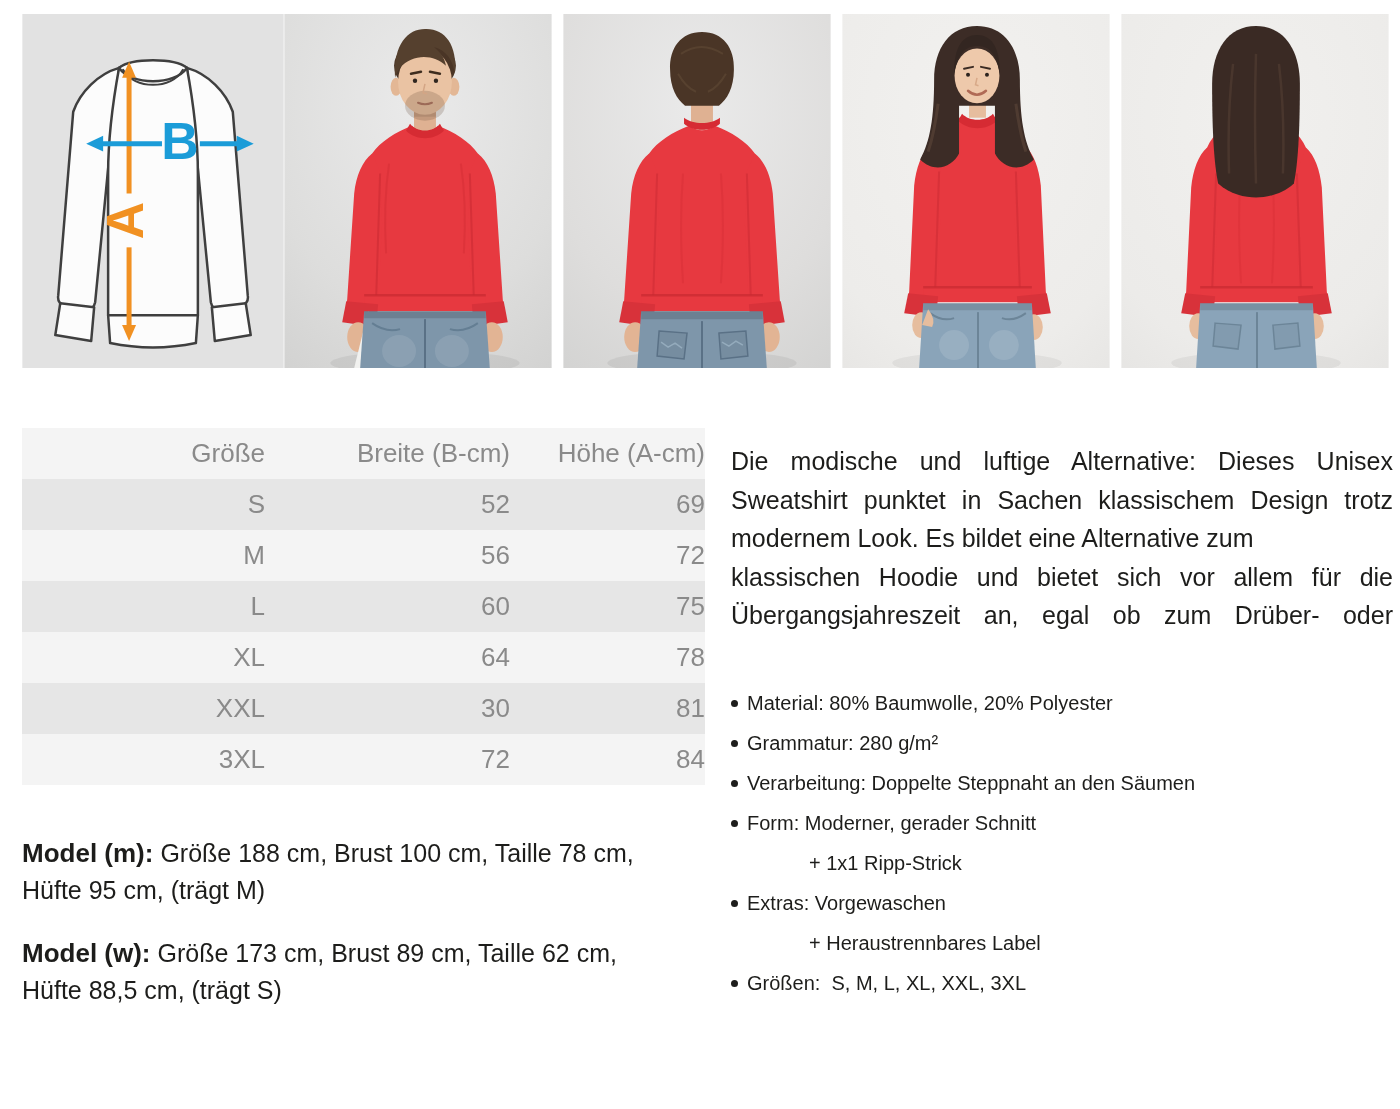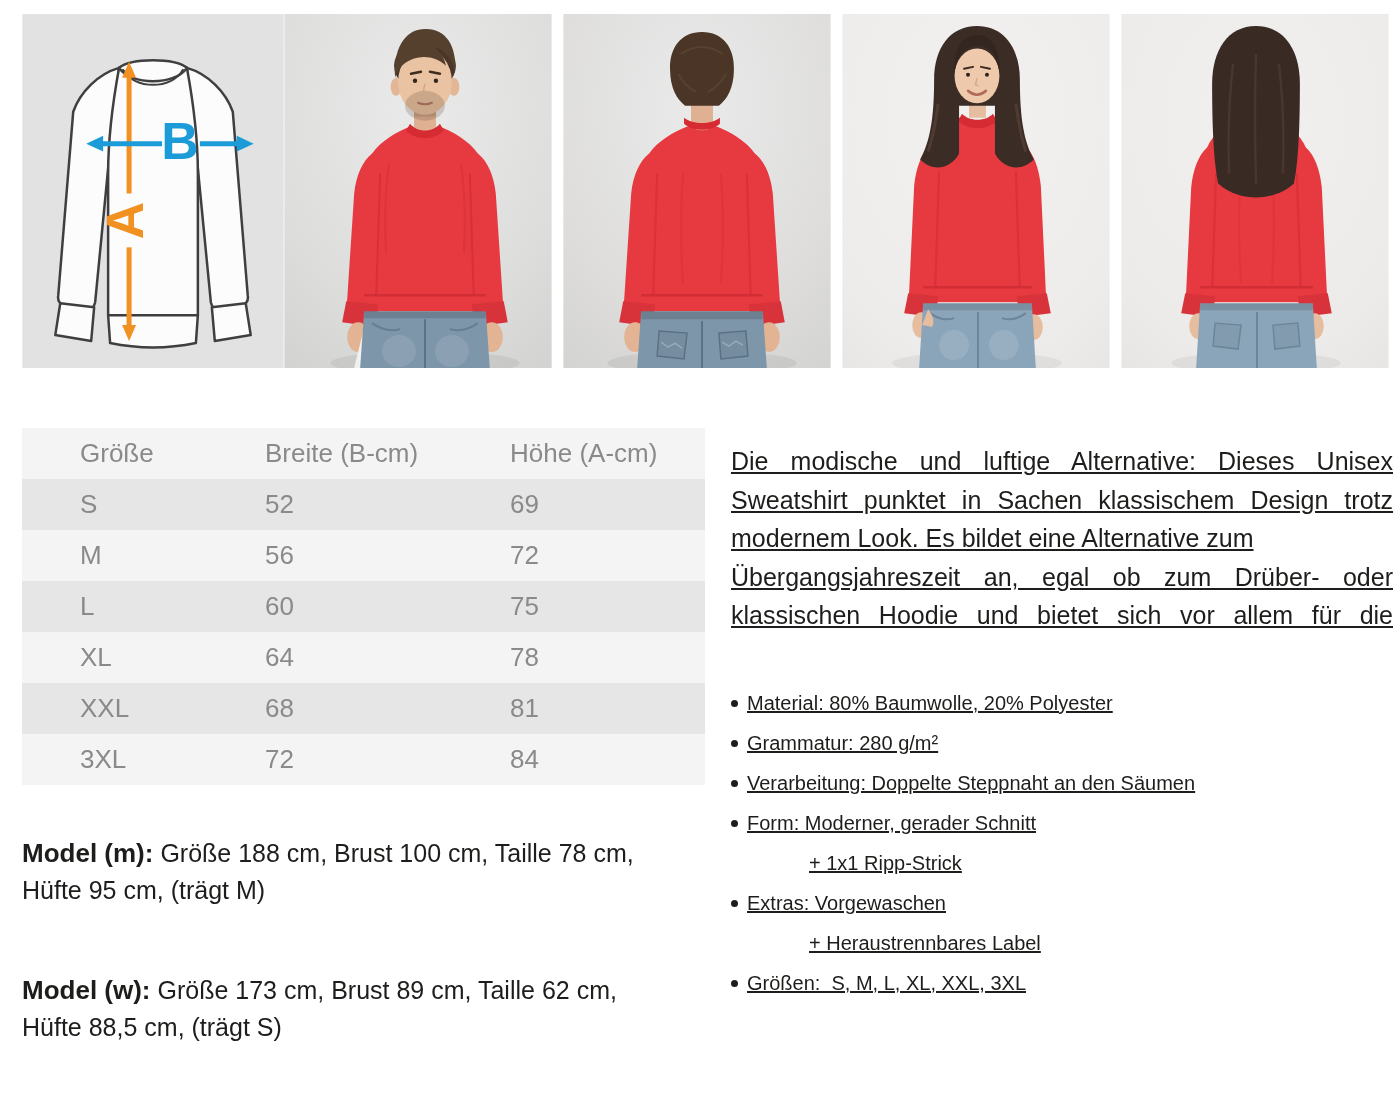--- a/index.html
+++ b/index.html
@@ -17,7 +17,7 @@
   
   .left-col{position:absolute;left:22px;top:428px;width:683px;}
   table.size-table{width:683px;border-collapse:collapse;table-layout:fixed;font-size:26px;color:#8a8a8a;}
-  table.size-table th,table.size-table td{height:51px;font-weight:400;text-align:left;vertical-align:middle;padding:0;}
+  table.size-table th,table.size-table td{height:51px;font-weight:400;text-align:right;vertical-align:middle;padding:0;}
   table.size-table th:nth-child(1),table.size-table td:nth-child(1){width:243px;padding-left:58px;box-sizing:border-box;}
   table.size-table th:nth-child(2),table.size-table td:nth-child(2){width:245px;}
   table.size-table thead tr{background:#f4f4f4;}

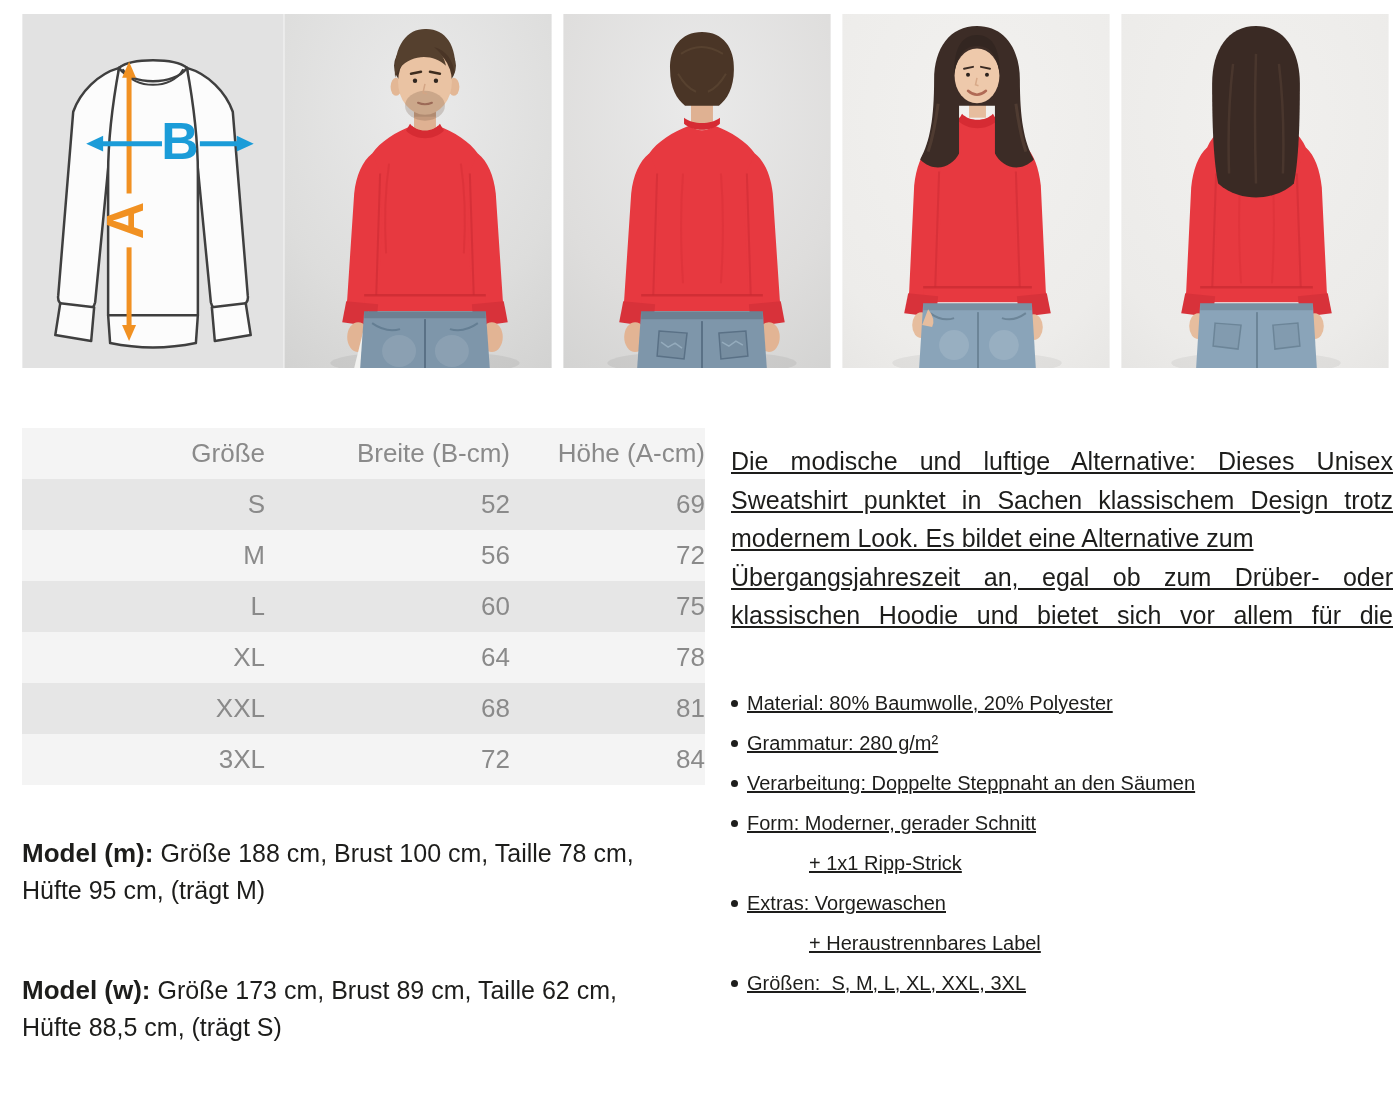--- a/index.html
+++ b/index.html
@@ -32,7 +32,7 @@
   .model-line2{display:block;}
 
   
-  .right-col{position:absolute;left:731px;top:428px;width:662px;padding-top:14px;text-decoration:underline;}
+  .right-col{position:absolute;left:731px;top:428px;width:662px;padding-top:14px;}
   .description{font-size:25px;line-height:38.5px;color:#1d1d1b;}
   .desc-line{white-space:pre-wrap;}
   .desc-line.just{text-align:justify;text-align-last:justify;}

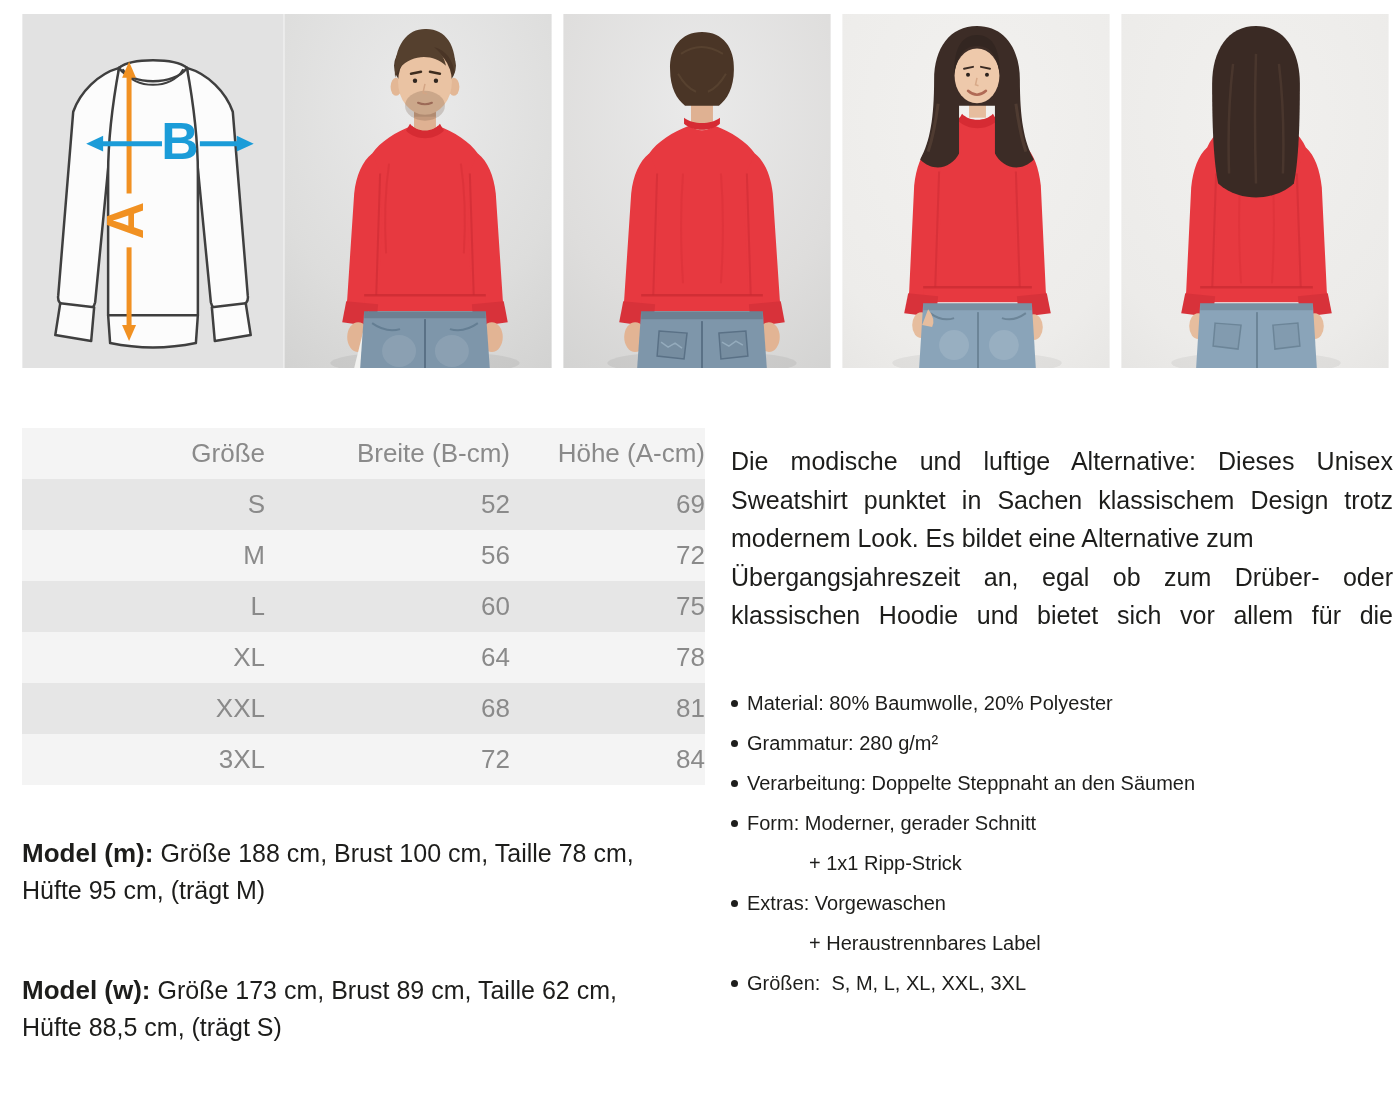--- a/index.html
+++ b/index.html
@@ -335,8 +335,8 @@
         <div class="desc-line just">Die modische und luftige Alternative: Dieses Unisex</div>
         <div class="desc-line just">Sweatshirt punktet in Sachen klassischem Design trotz</div>
         <div class="desc-line">modernem Look. Es bildet eine Alternative zum</div>
+        <div class="desc-line just">klassischen Hoodie und bietet sich vor allem für die</div>
         <div class="desc-line just">Übergangsjahreszeit an, egal ob zum Drüber- oder</div>
-        <div class="desc-line just">klassischen Hoodie und bietet sich vor allem für die</div>
       </div>
     <ul class="features">
         <li>

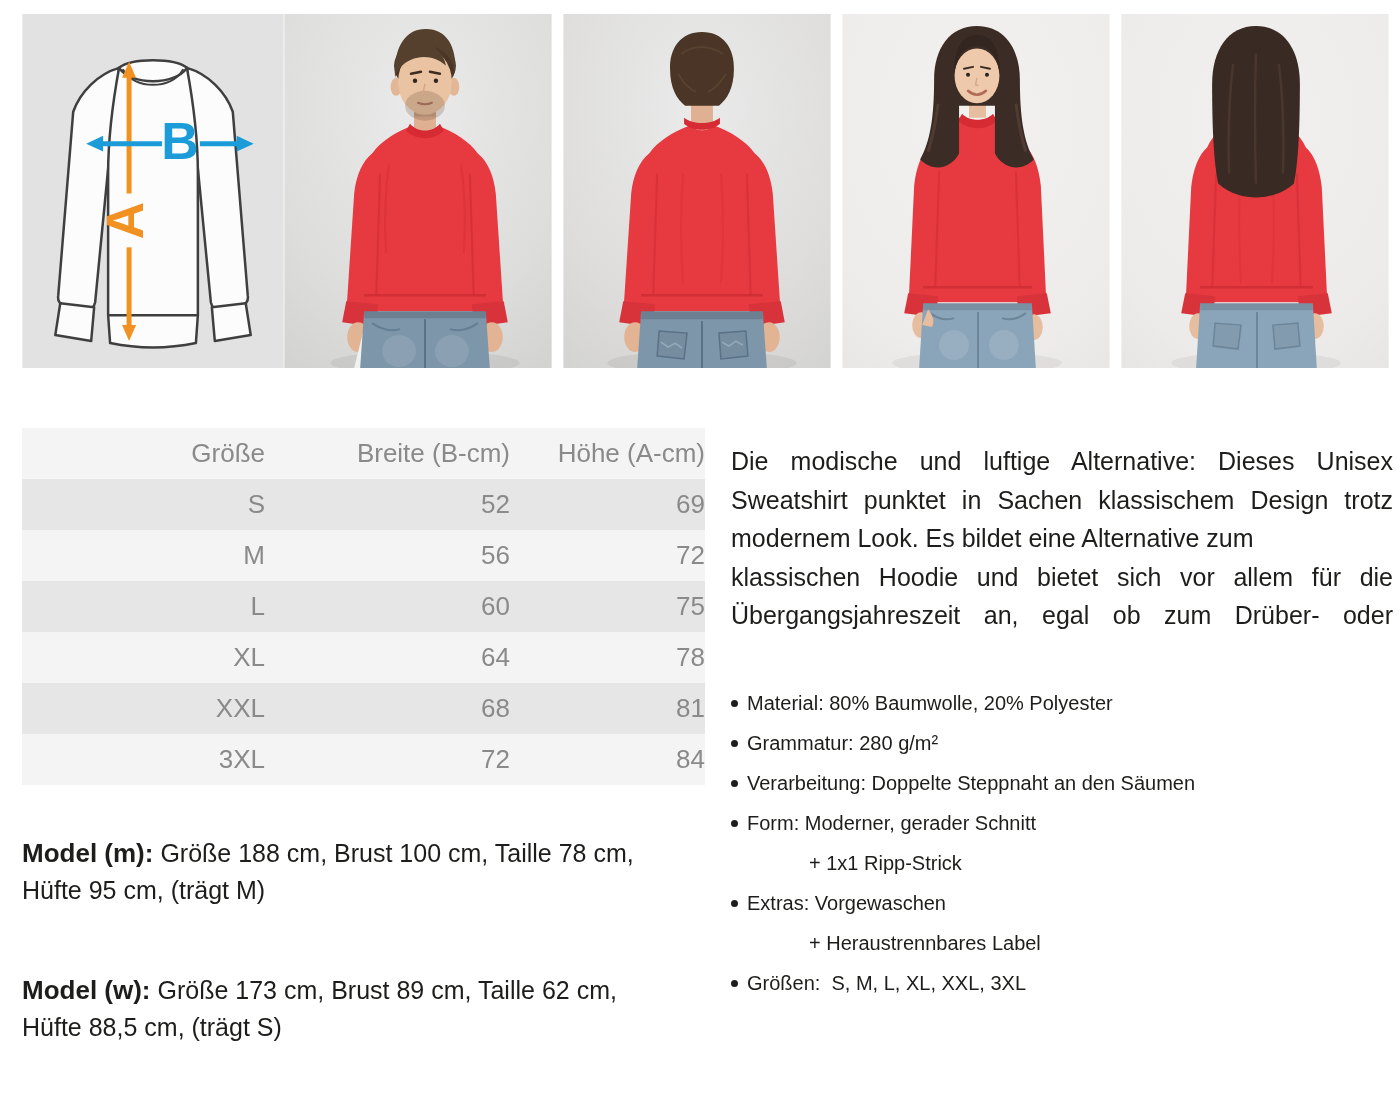--- a/index.html
+++ b/index.html
@@ -305,7 +305,7 @@
           </tr>
           <tr class="row-dark">
             <td>XXL</td>
-            <td>68</td>
+            <td>30</td>
             <td>81</td>
           </tr>
           <tr class="row-light">

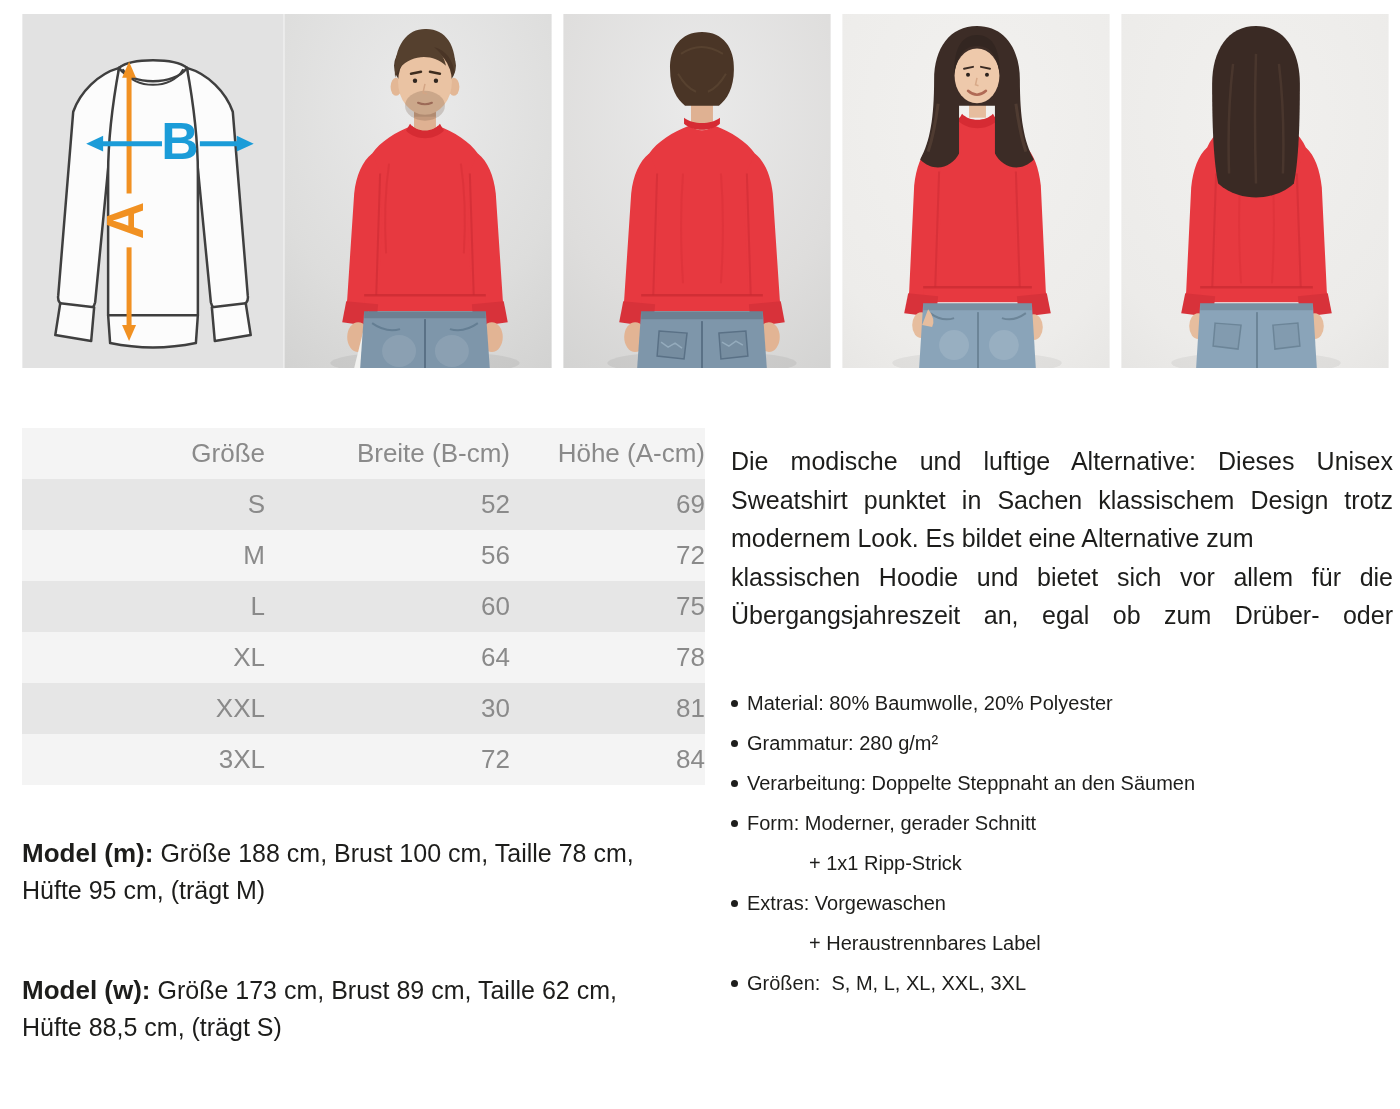--- a/index.html
+++ b/index.html
@@ -27,7 +27,7 @@
   .tolerance{margin:13px 0 0 -9px;font-size:25px;color:#1d1d1b;}
 
   .model-block{margin-top:50px;font-size:25px;line-height:37px;color:#1d1d1b;width:690px;}
-  .model-block + .model-block{margin-top:63px;}
+  .model-block + .model-block{margin-top:26px;}
   .model-label{font-weight:700;font-size:26px;}
   .model-line2{display:block;}
 

